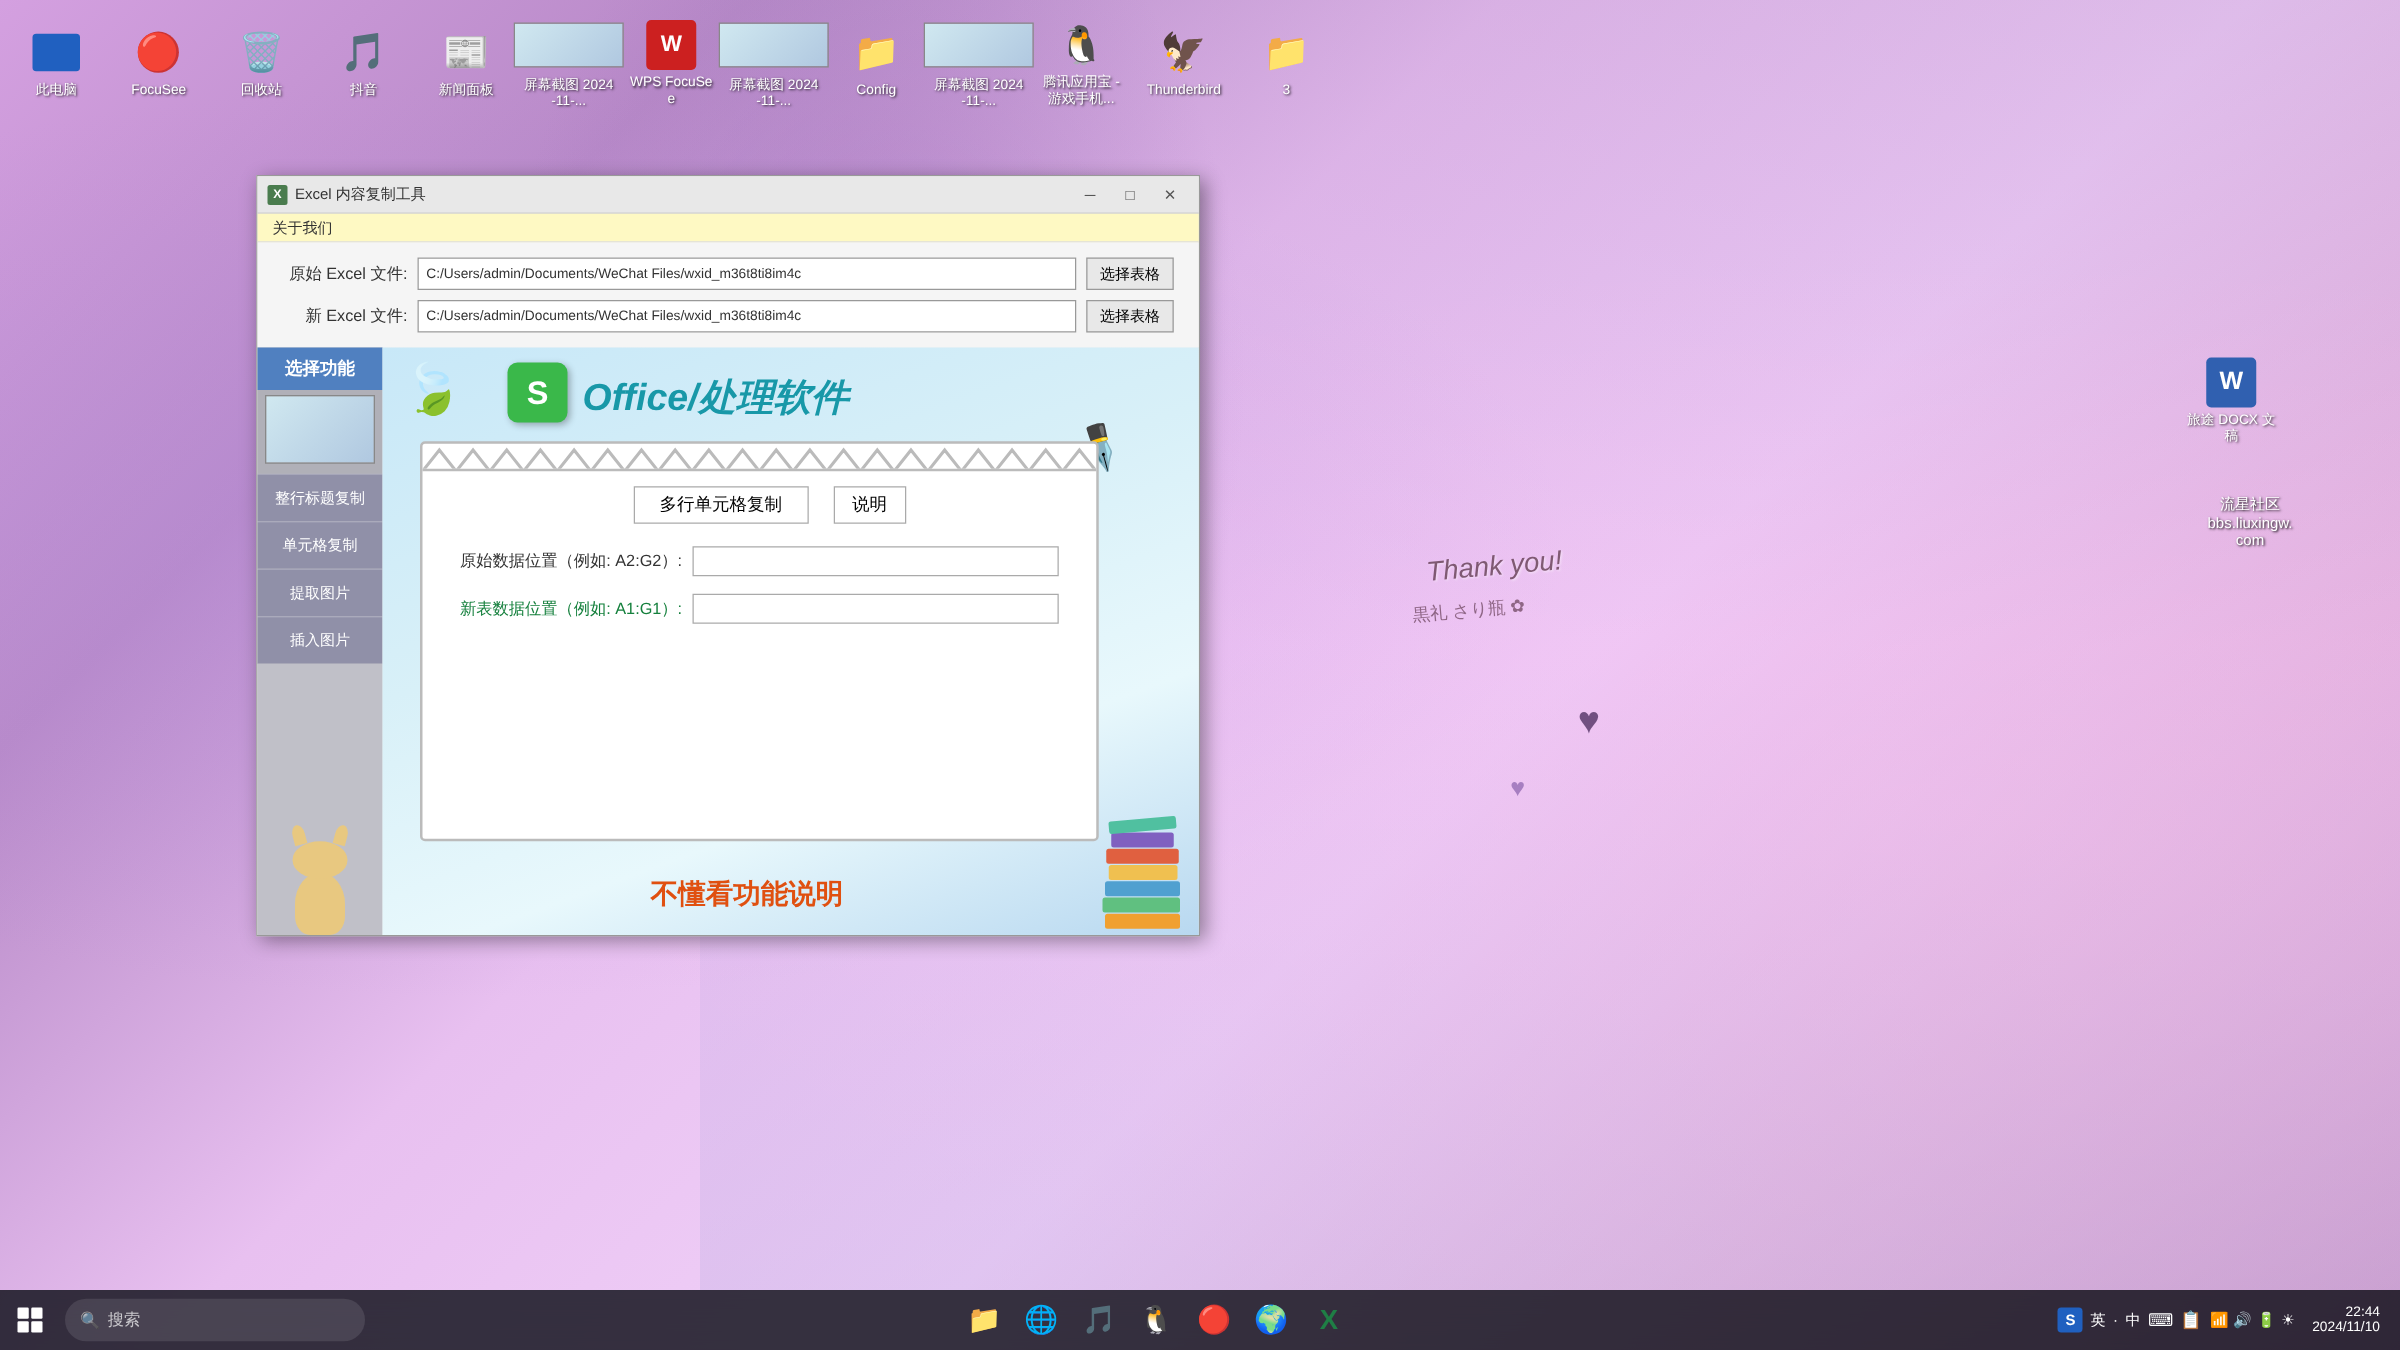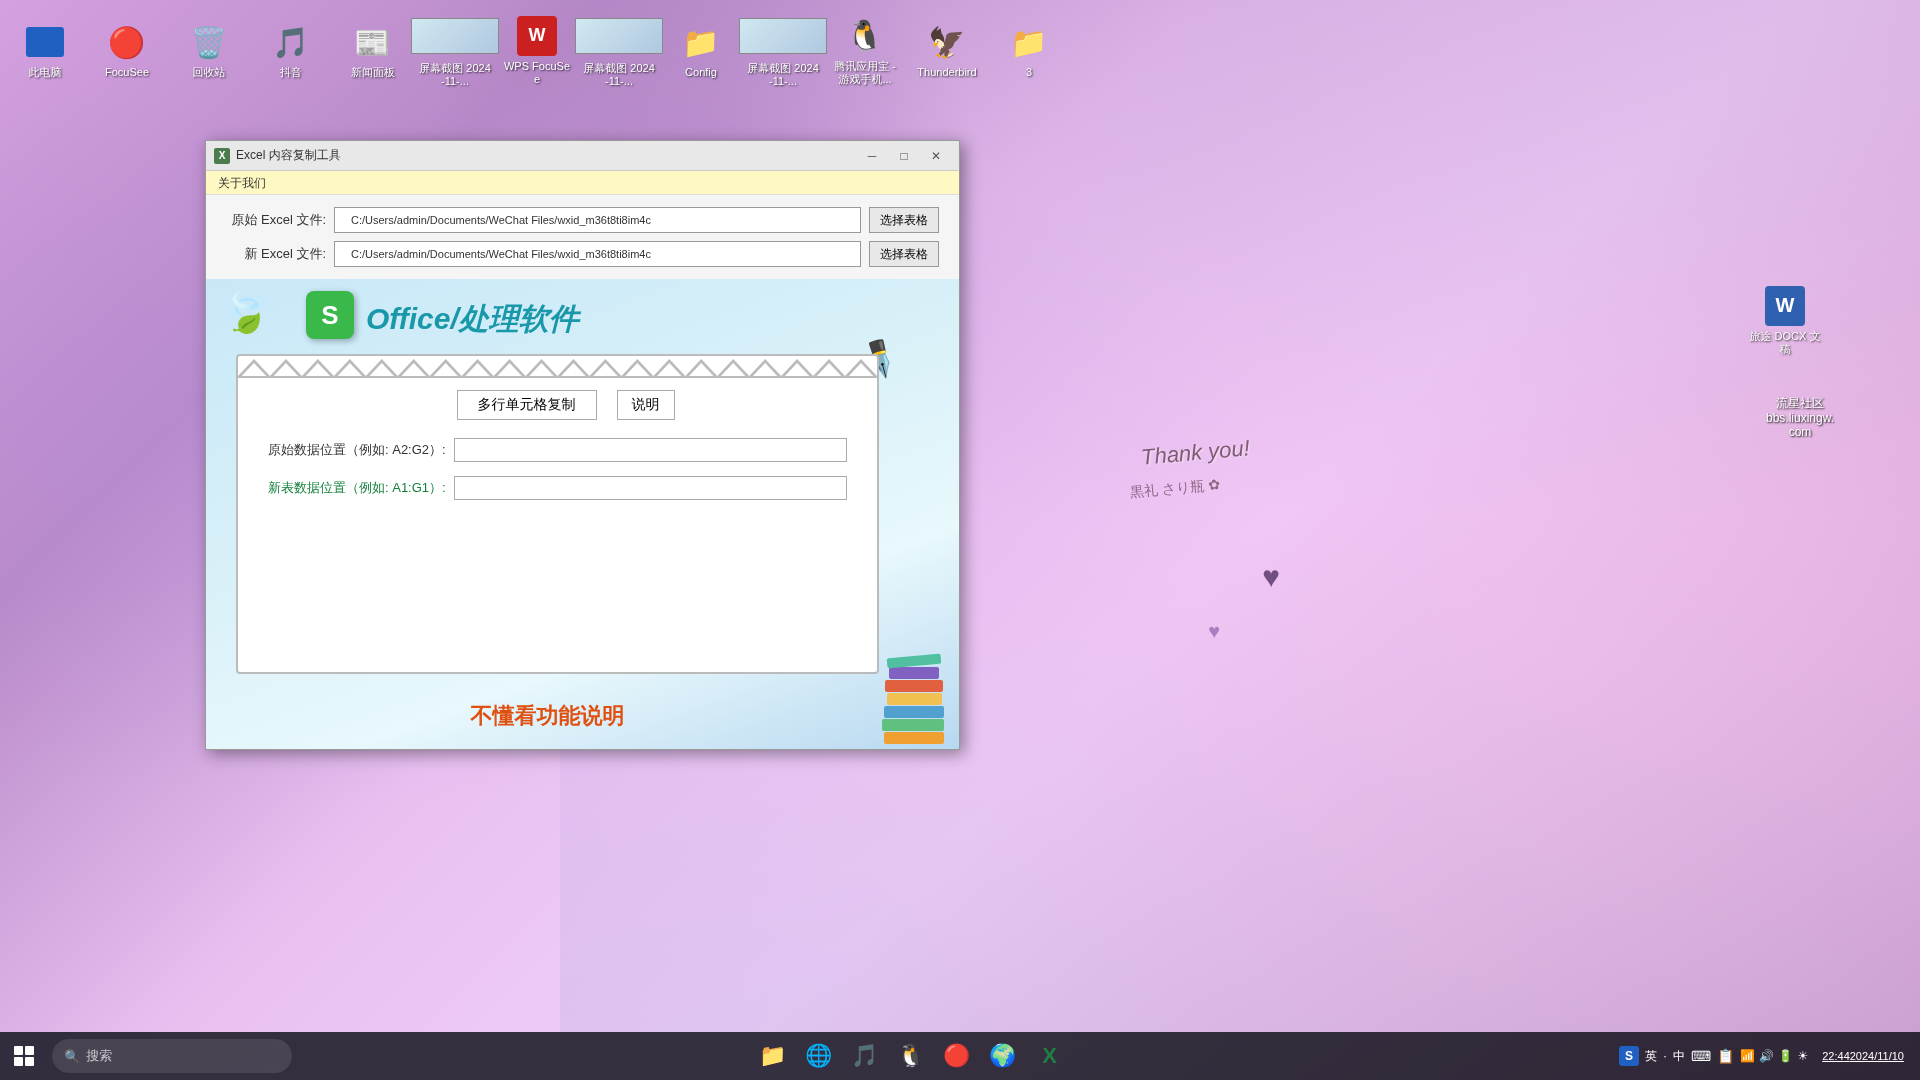--- a/index.html
+++ b/index.html
@@ -264,7 +264,7 @@
       height: 26px;
       background: white;
       border: 1px solid #999;
-      padding: 2px 16px;
+      padding: 2px 6px;
       font-size: 11px;
       color: #333;
       overflow: hidden;

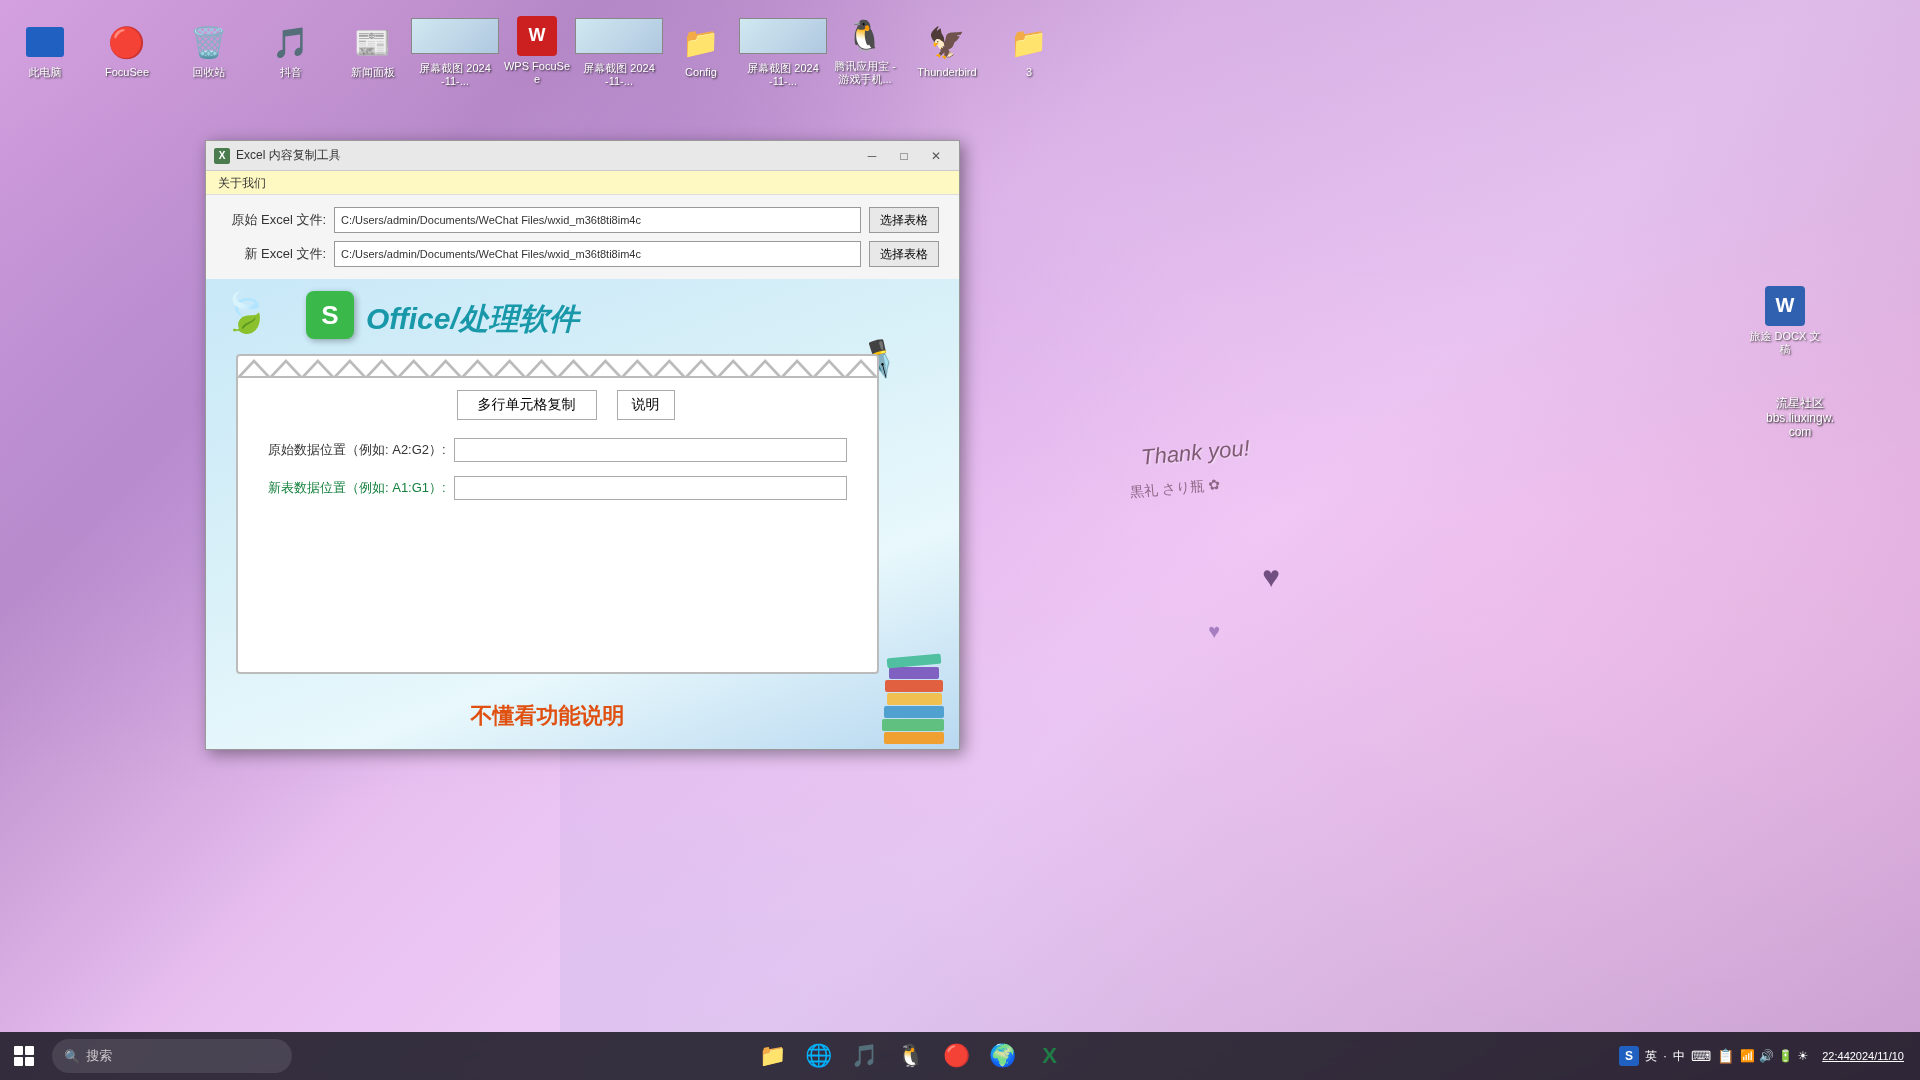--- a/index.html
+++ b/index.html
@@ -494,6 +494,31 @@
 
   <div class="main-content">
 
+    <div class="sidebar">
+      <div class="sidebar-header">选择功能</div>
+
+      <div style="background:#b0b0b8;padding:2px 4px;">
+        <div class="ss-thumb" style="width:88px;height:55px;margin:2px auto;"></div>
+        <div class="ss-label"></div>
+      </div>
+
+      <div class="sidebar-item">整行标题复制</div>
+      <div class="sidebar-item">单元格复制</div>
+      <div class="sidebar-item">提取图片</div>
+      <div class="sidebar-item">插入图片</div>
+
+      <div style="flex:1;background:#c0c0c8;display:flex;align-items:flex-end;justify-content:center;padding-bottom:0;">
+        <div style="width:70px;height:80px;display:flex;align-items:flex-end;justify-content:center;">
+
+          <div style="position:relative;width:60px;height:70px;">
+            <div style="position:absolute;bottom:0;left:10px;width:40px;height:50px;background:#e8c880;border-radius:50% 50% 30% 30%;"></div>
+            <div style="position:absolute;bottom:45px;left:8px;width:44px;height:30px;background:#e8c880;border-radius:50%;"></div>
+            <div style="position:absolute;bottom:72px;left:8px;width:10px;height:16px;background:#e8c880;border-radius:50% 50% 0 0;transform:rotate(-15deg);"></div>
+            <div style="position:absolute;bottom:72px;right:8px;width:10px;height:16px;background:#e8c880;border-radius:50% 50% 0 0;transform:rotate(15deg);"></div>
+          </div>
+        </div>
+      </div>
+    </div>
 
     <div class="right-panel">
 

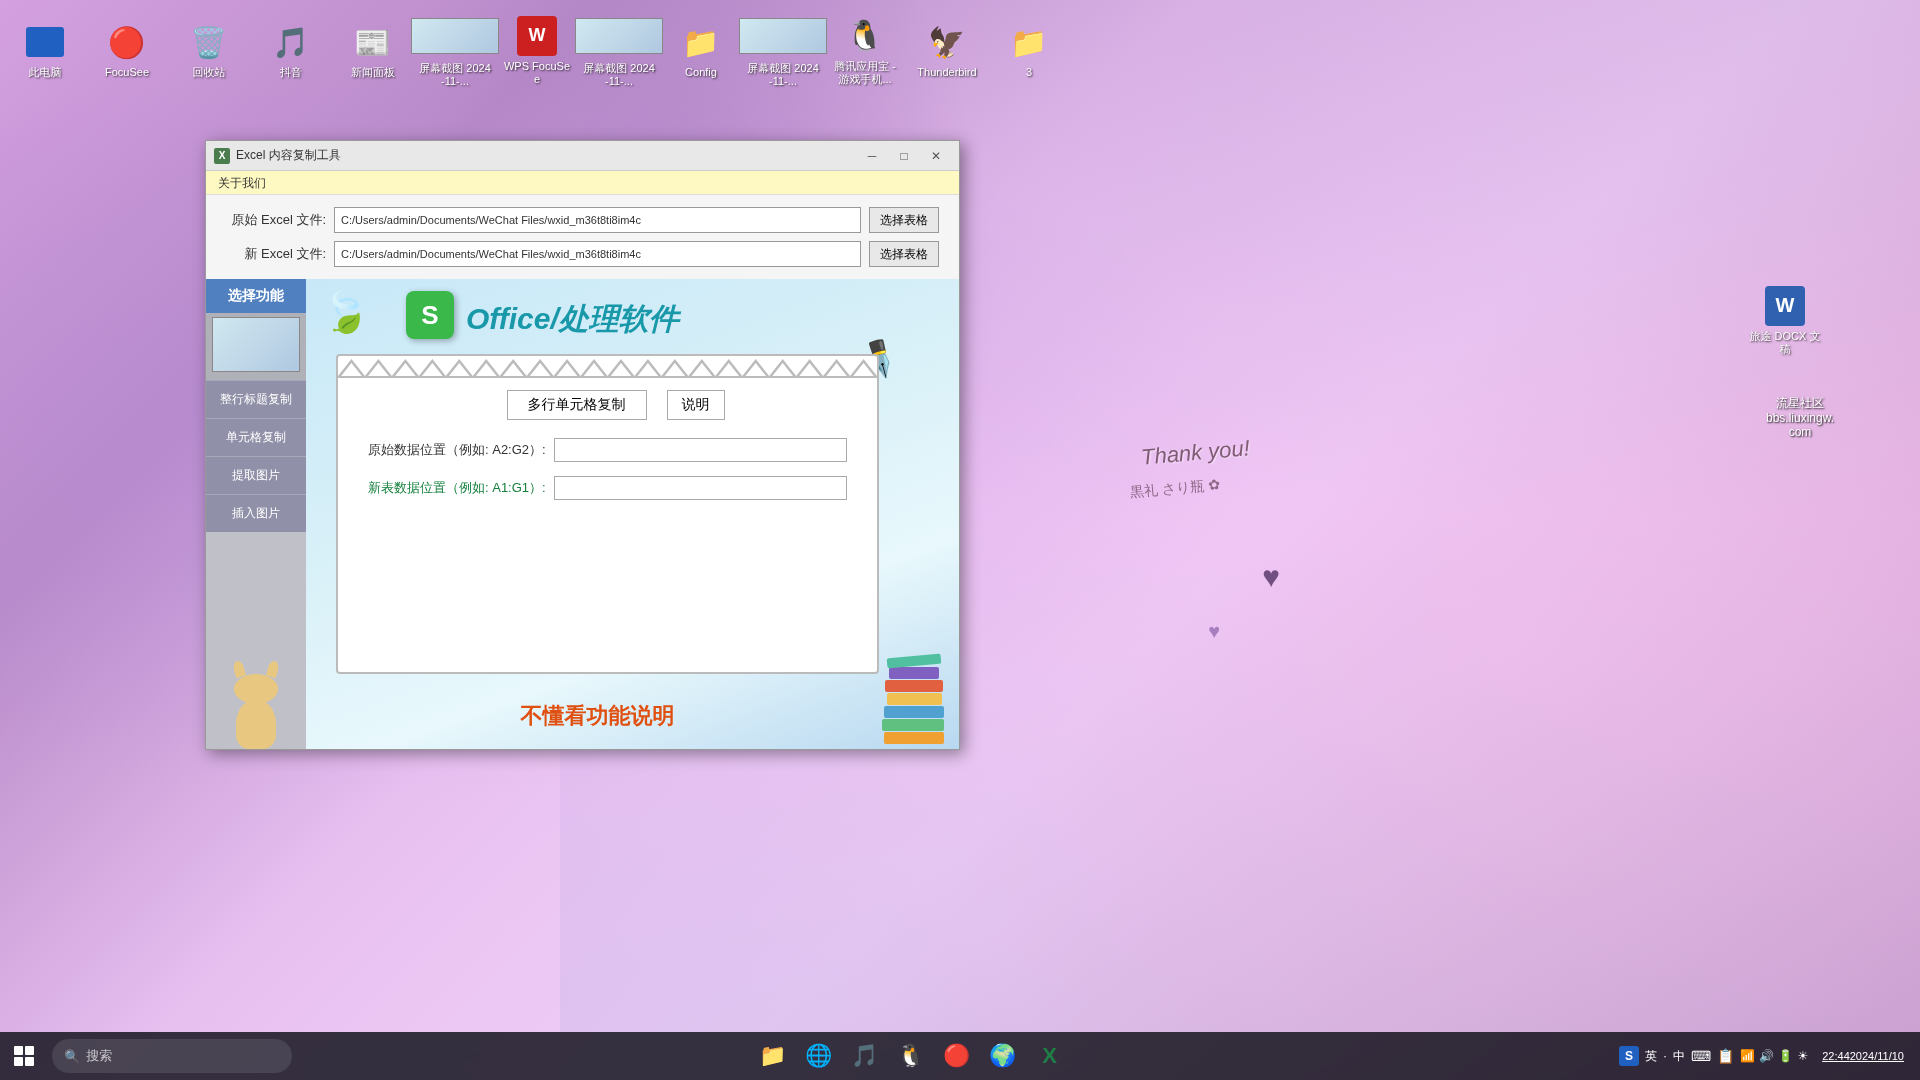--- a/index.html
+++ b/index.html
@@ -103,12 +103,11 @@
 
     .taskbar-clock {
       display: flex;
-      flex-direction: row;
+      flex-direction: column;
       align-items: flex-end;
       font-size: 11px;
       color: white;
       padding: 0 8px;
-      text-decoration: underline;
     }
 
     .taskbar-tray {

